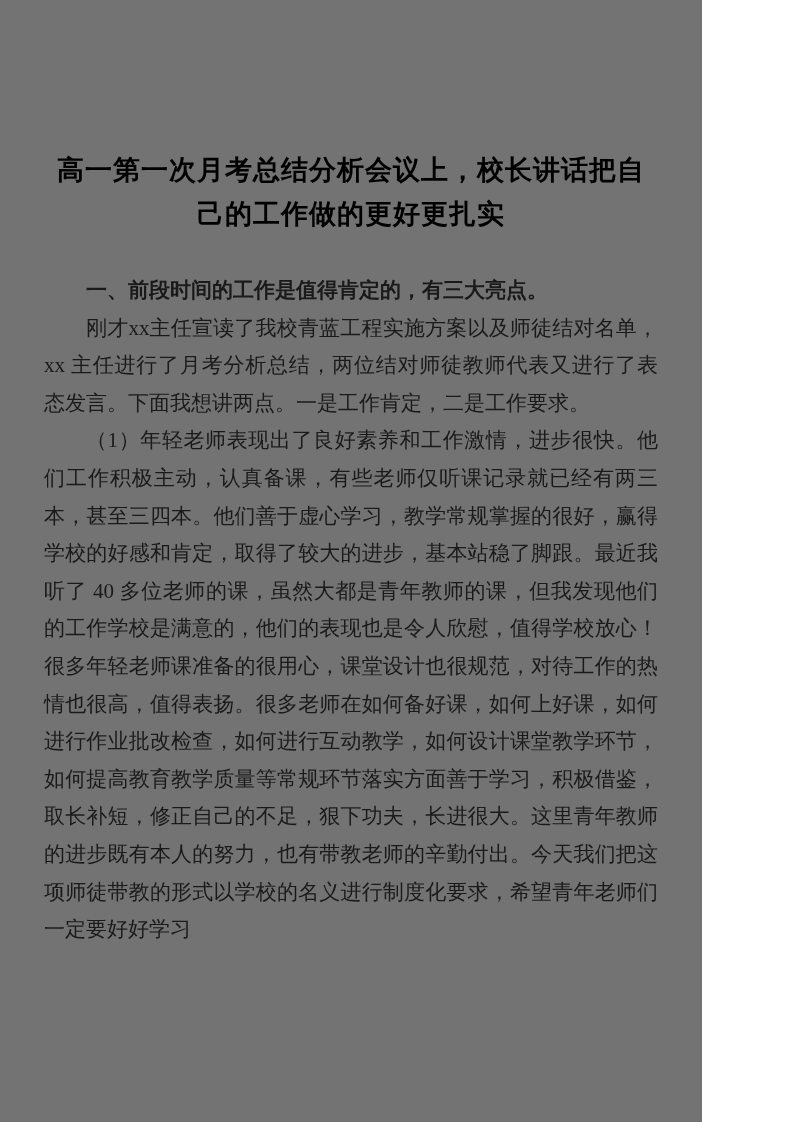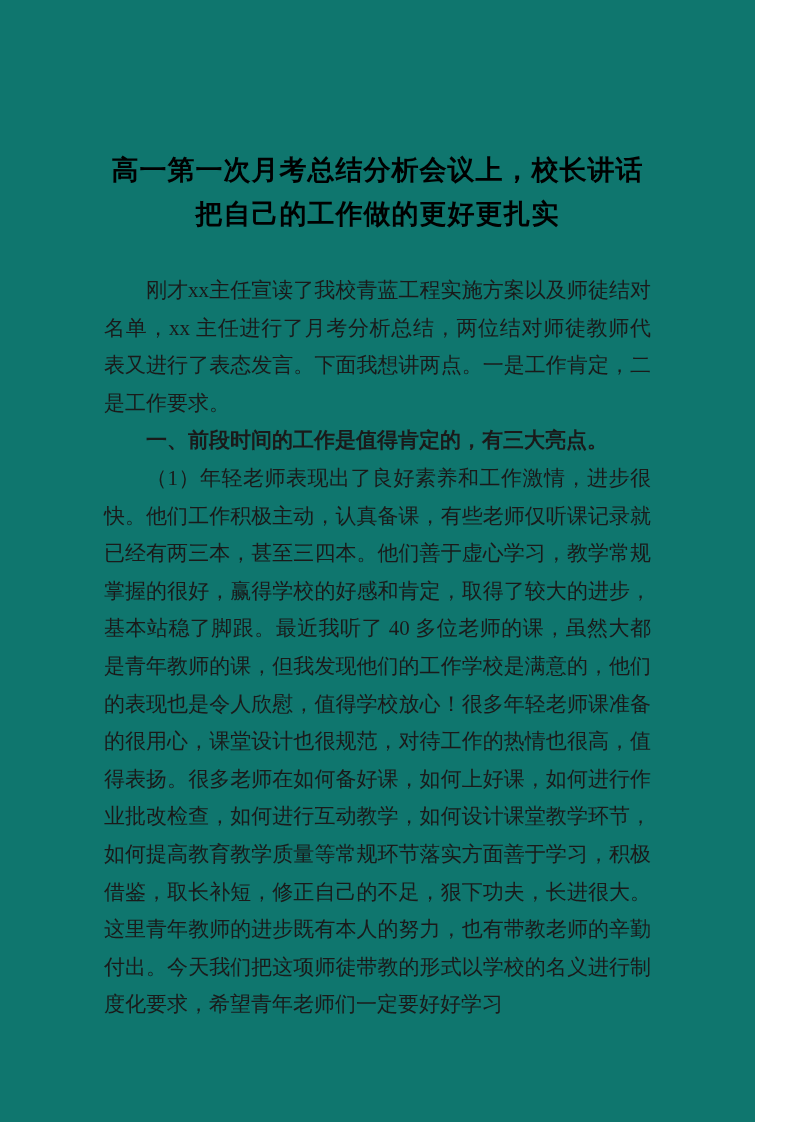--- a/index.html
+++ b/index.html
@@ -9,11 +9,11 @@
   }
   .page {
     position: relative;
-    width: 755px;
+    width: 702px;
     height: 1122px;
-    background: #0f766e;
+    background: #737373;
     overflow: hidden;
-    padding: 0 104px;
+    padding: 0 44px;
   }
   .title {
     margin-top: 148px;

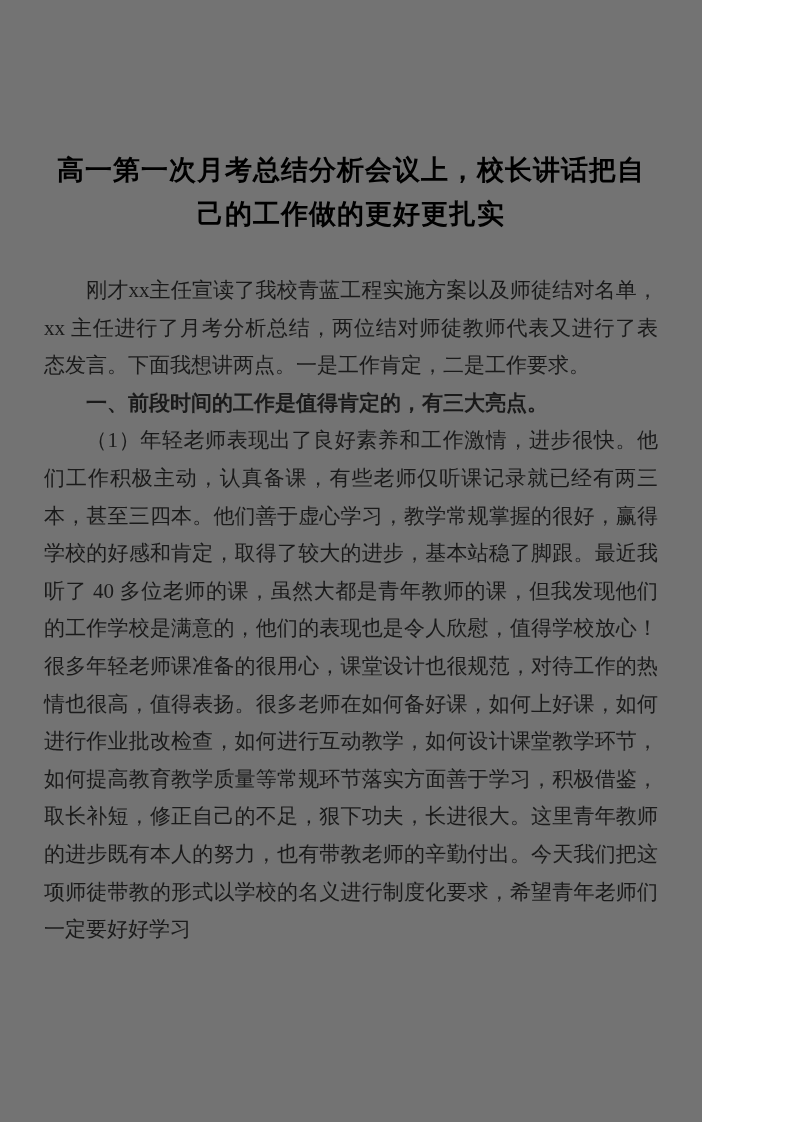--- a/index.html
+++ b/index.html
@@ -50,8 +50,8 @@
   <h1 class="title">高一第一次月考总结分析会议上，校长讲话把自己的工作做的更好更扎实</h1>
   <div class="body-text">
     <div id="paragraphs">
+        <p class="para bold">一、前段时间的工作是值得肯定的，有三大亮点。</p>
         <p class="para">刚才xx主任宣读了我校青蓝工程实施方案以及师徒结对名单，xx 主任进行了月考分析总结，两位结对师徒教师代表又进行了表态发言。下面我想讲两点。一是工作肯定，二是工作要求。</p>
-        <p class="para bold">一、前段时间的工作是值得肯定的，有三大亮点。</p>
         <p class="para">（1）年轻老师表现出了良好素养和工作激情，进步很快。他们工作积极主动，认真备课，有些老师仅听课记录就已经有两三本，甚至三四本。他们善于虚心学习，教学常规掌握的很好，赢得学校的好感和肯定，取得了较大的进步，基本站稳了脚跟。最近我听了 40 多位老师的课，虽然大都是青年教师的课，但我发现他们的工作学校是满意的，他们的表现也是令人欣慰，值得学校放心！很多年轻老师课准备的很用心，课堂设计也很规范，对待工作的热情也很高，值得表扬。很多老师在如何备好课，如何上好课，如何进行作业批改检查，如何进行互动教学，如何设计课堂教学环节，如何提高教育教学质量等常规环节落实方面善于学习，积极借鉴，取长补短，修正自己的不足，狠下功夫，长进很大。这里青年教师的进步既有本人的努力，也有带教老师的辛勤付出。今天我们把这项师徒带教的形式以学校的名义进行制度化要求，希望青年老师们一定要好好学习</p>
       </div>
   </div>

